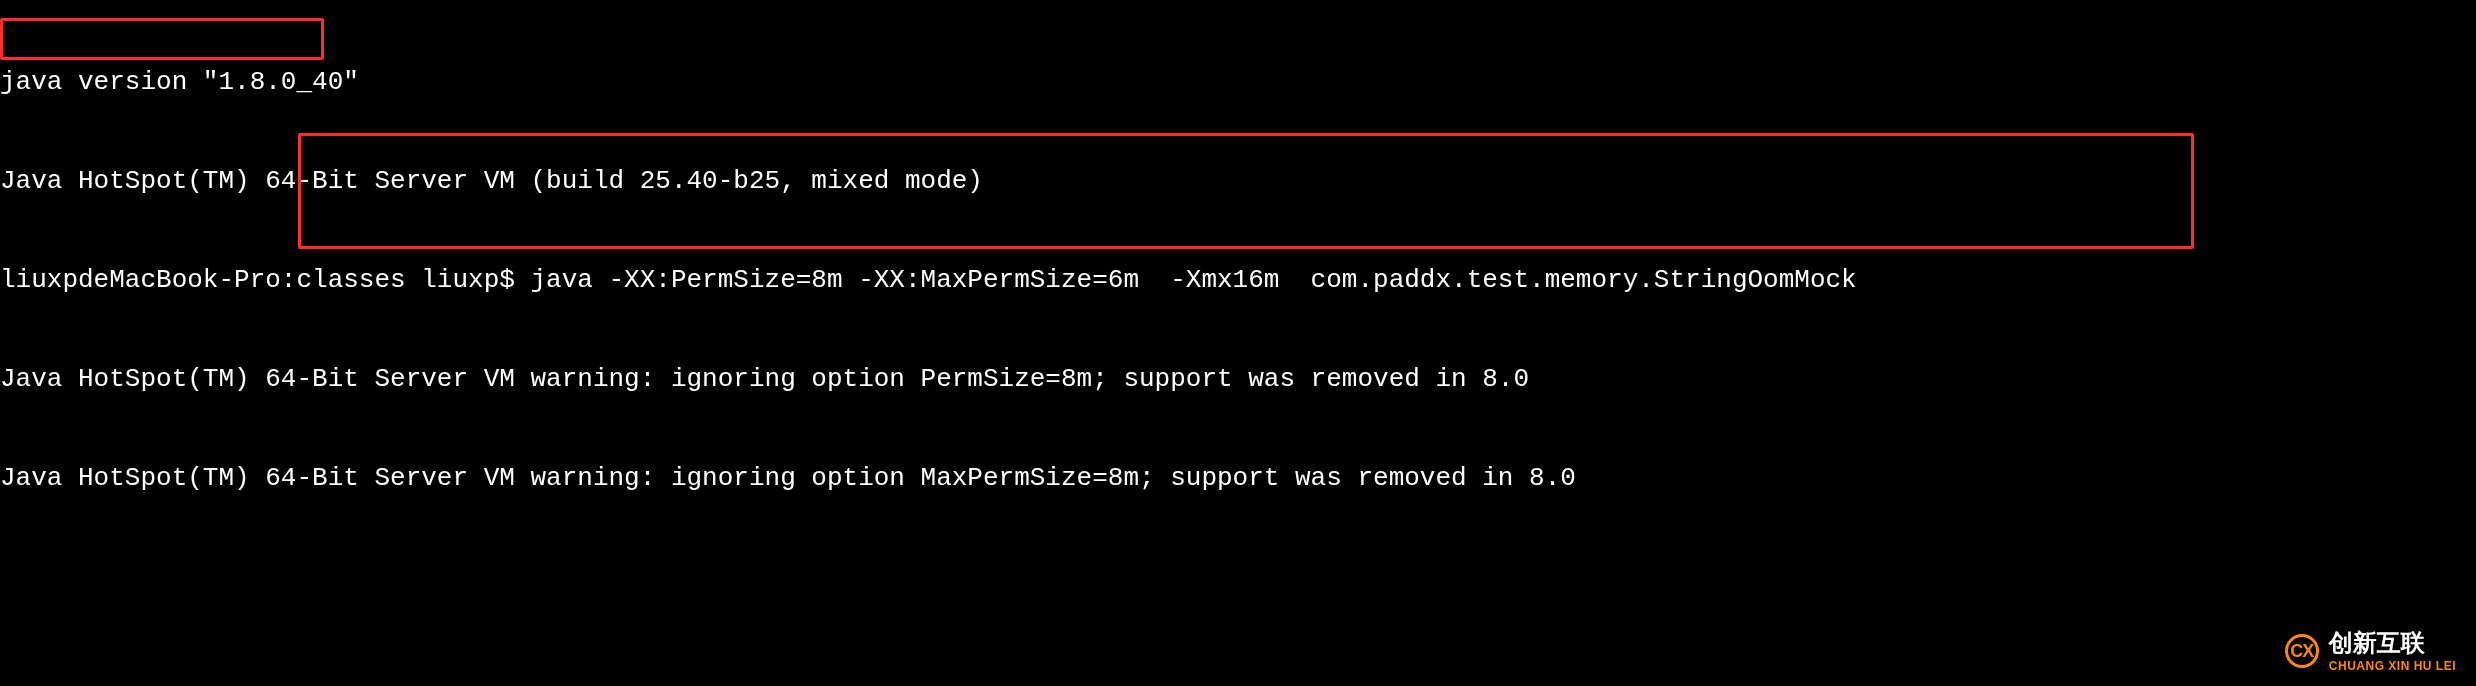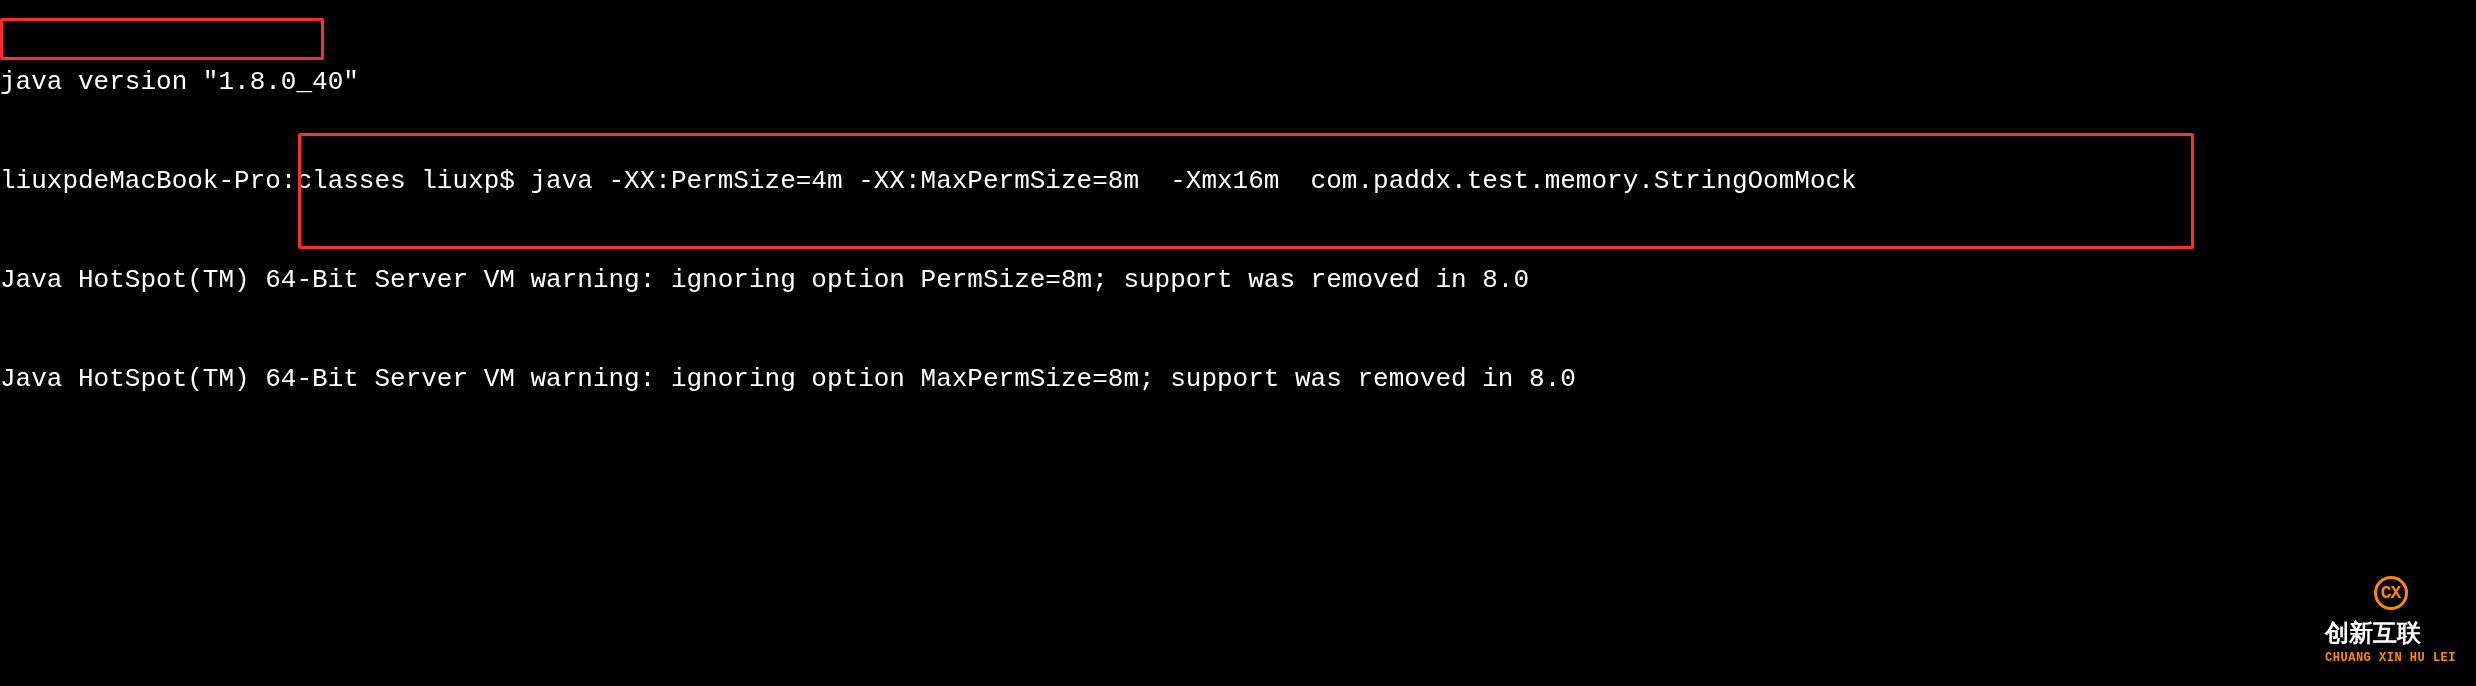--- a/index.html
+++ b/index.html
@@ -60,6 +60,7 @@
 
 <div class="terminal">
   <span class="line">java version "1.8.0_40"</span>
+  <span class="line">Java HotSpot(TM) 64-Bit Server VM (build 25.40-b25, mixed mode)</span>
   <span class="line">liuxpdeMacBook-Pro:classes liuxp$ java -XX:PermSize=4m -XX:MaxPermSize=8m  -Xmx16m  com.paddx.test.memory.StringOomMock</span>
   <span class="line">Java HotSpot(TM) 64-Bit Server VM warning: ignoring option PermSize=8m; support was removed in 8.0</span>
   <span class="line">Java HotSpot(TM) 64-Bit Server VM warning: ignoring option MaxPermSize=8m; support was removed in 8.0</span>

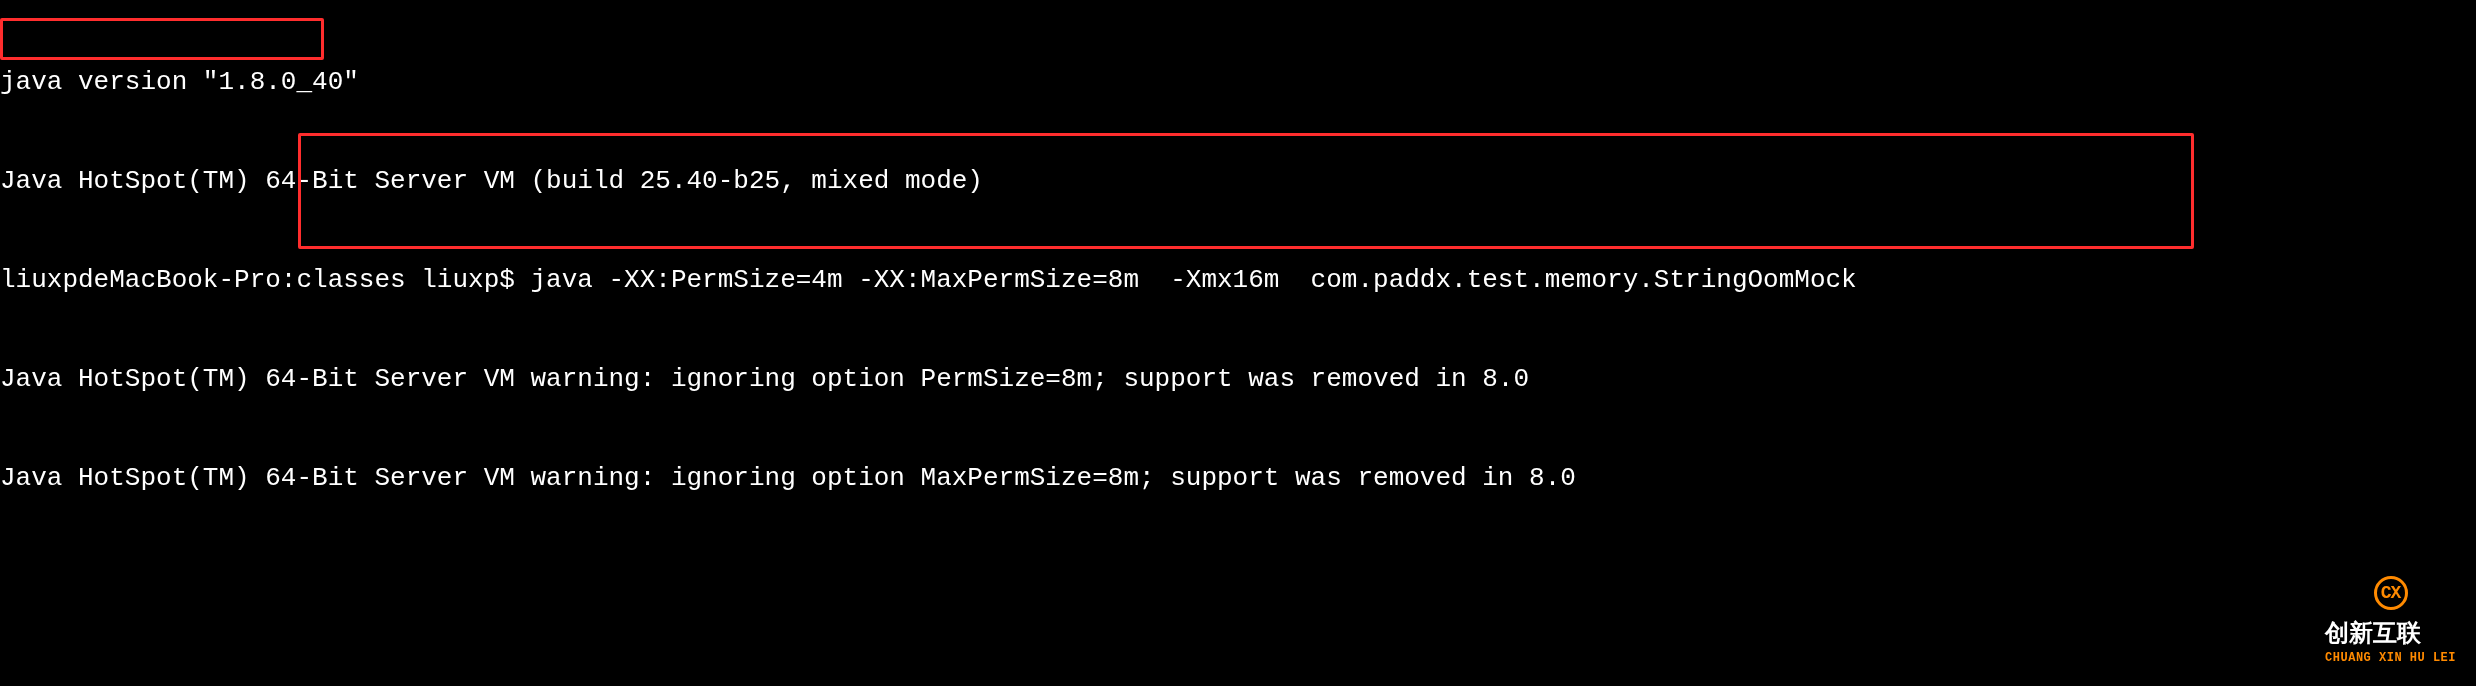--- a/index.html
+++ b/index.html
@@ -61,7 +61,7 @@
 <div class="terminal">
   <span class="line">java version "1.8.0_40"</span>
   <span class="line">Java HotSpot(TM) 64-Bit Server VM (build 25.40-b25, mixed mode)</span>
-  <span class="line">liuxpdeMacBook-Pro:classes liuxp$ java -XX:PermSize=4m -XX:MaxPermSize=8m  -Xmx16m  com.paddx.test.memory.StringOomMock</span>
+  <span class="line">liuxpdeMacBook-Pro:classes liuxp$ java -XX:PermSize=8m -XX:MaxPermSize=6m  -Xmx16m  com.paddx.test.memory.StringOomMock</span>
   <span class="line">Java HotSpot(TM) 64-Bit Server VM warning: ignoring option PermSize=8m; support was removed in 8.0</span>
   <span class="line">Java HotSpot(TM) 64-Bit Server VM warning: ignoring option MaxPermSize=8m; support was removed in 8.0</span>
   

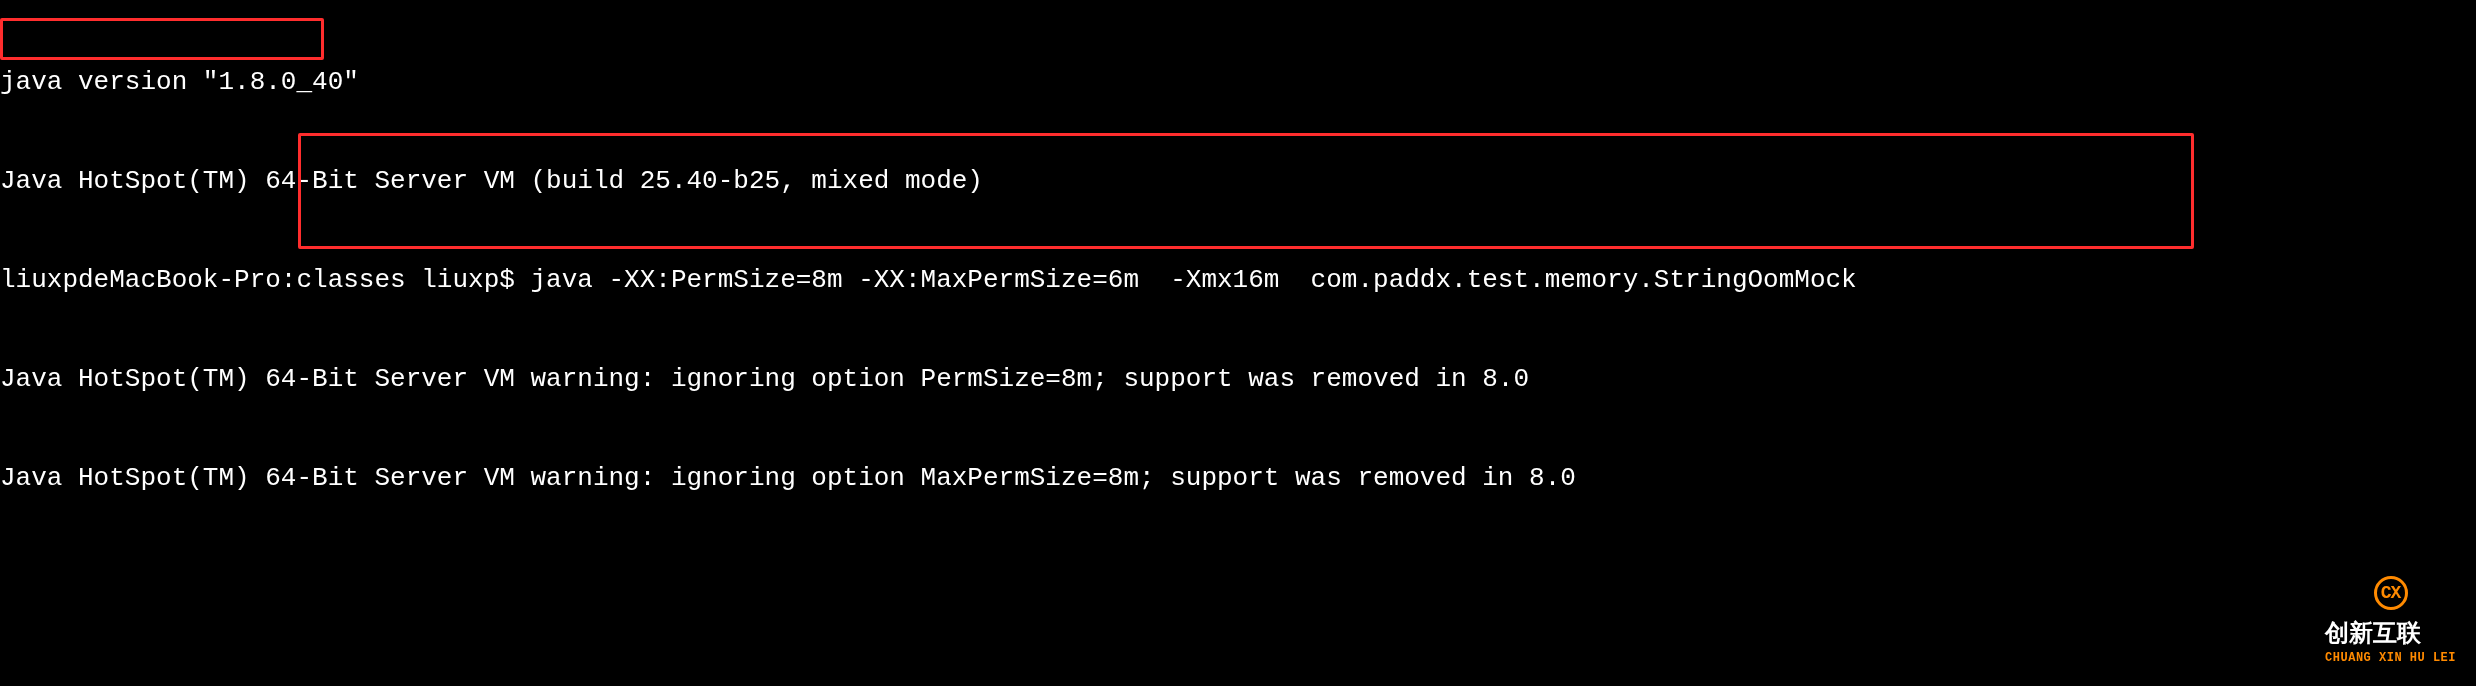--- a/index.html
+++ b/index.html
@@ -30,13 +30,12 @@
   .watermark {
     position: absolute;
     right: 20px;
-    bottom: 20px;
+    bottom: 12px;
     display: flex;
     align-items: center;
     gap: 10px;
-    font-family: Liberation Mono, monospace;
+    font-family: Liberation Sans, sans-serif;
     font-weight: bold;
-    flex-direction: column;
   }
   .watermark-logo {
     width: 34px;

